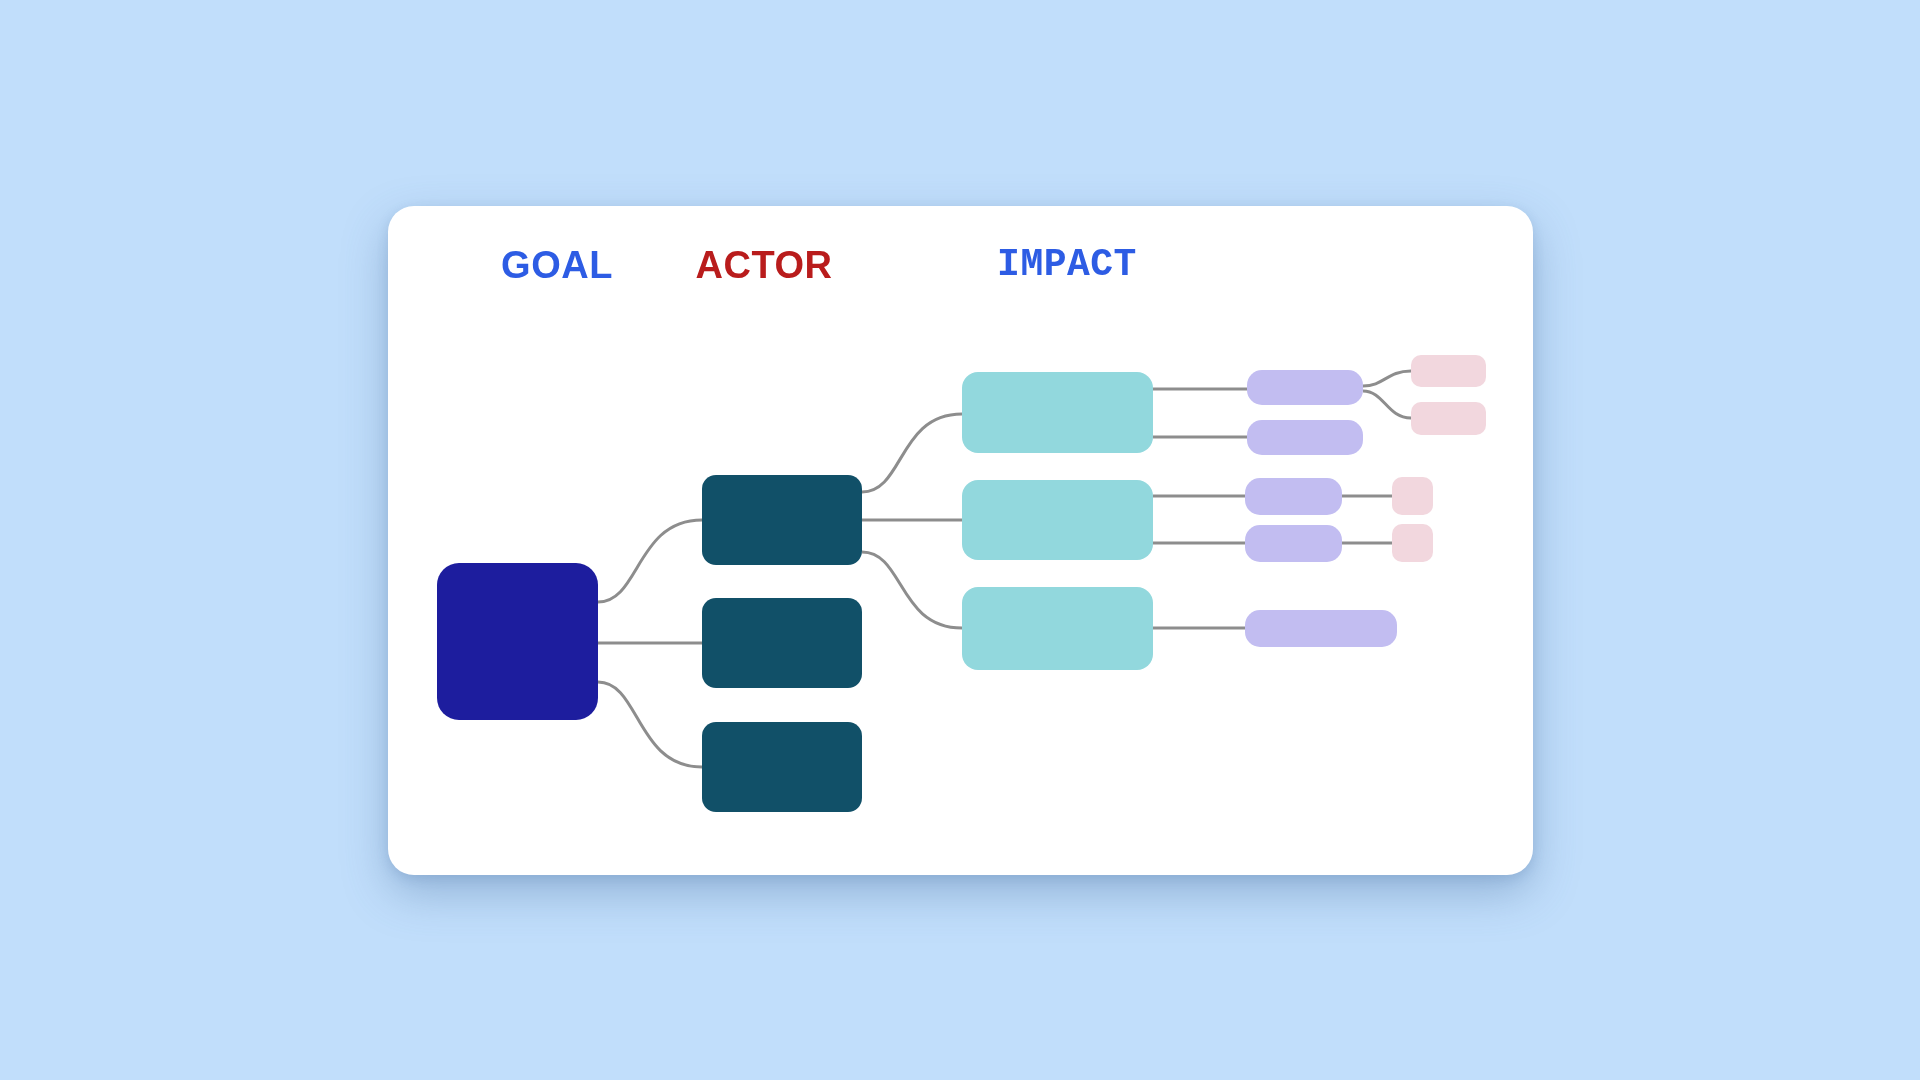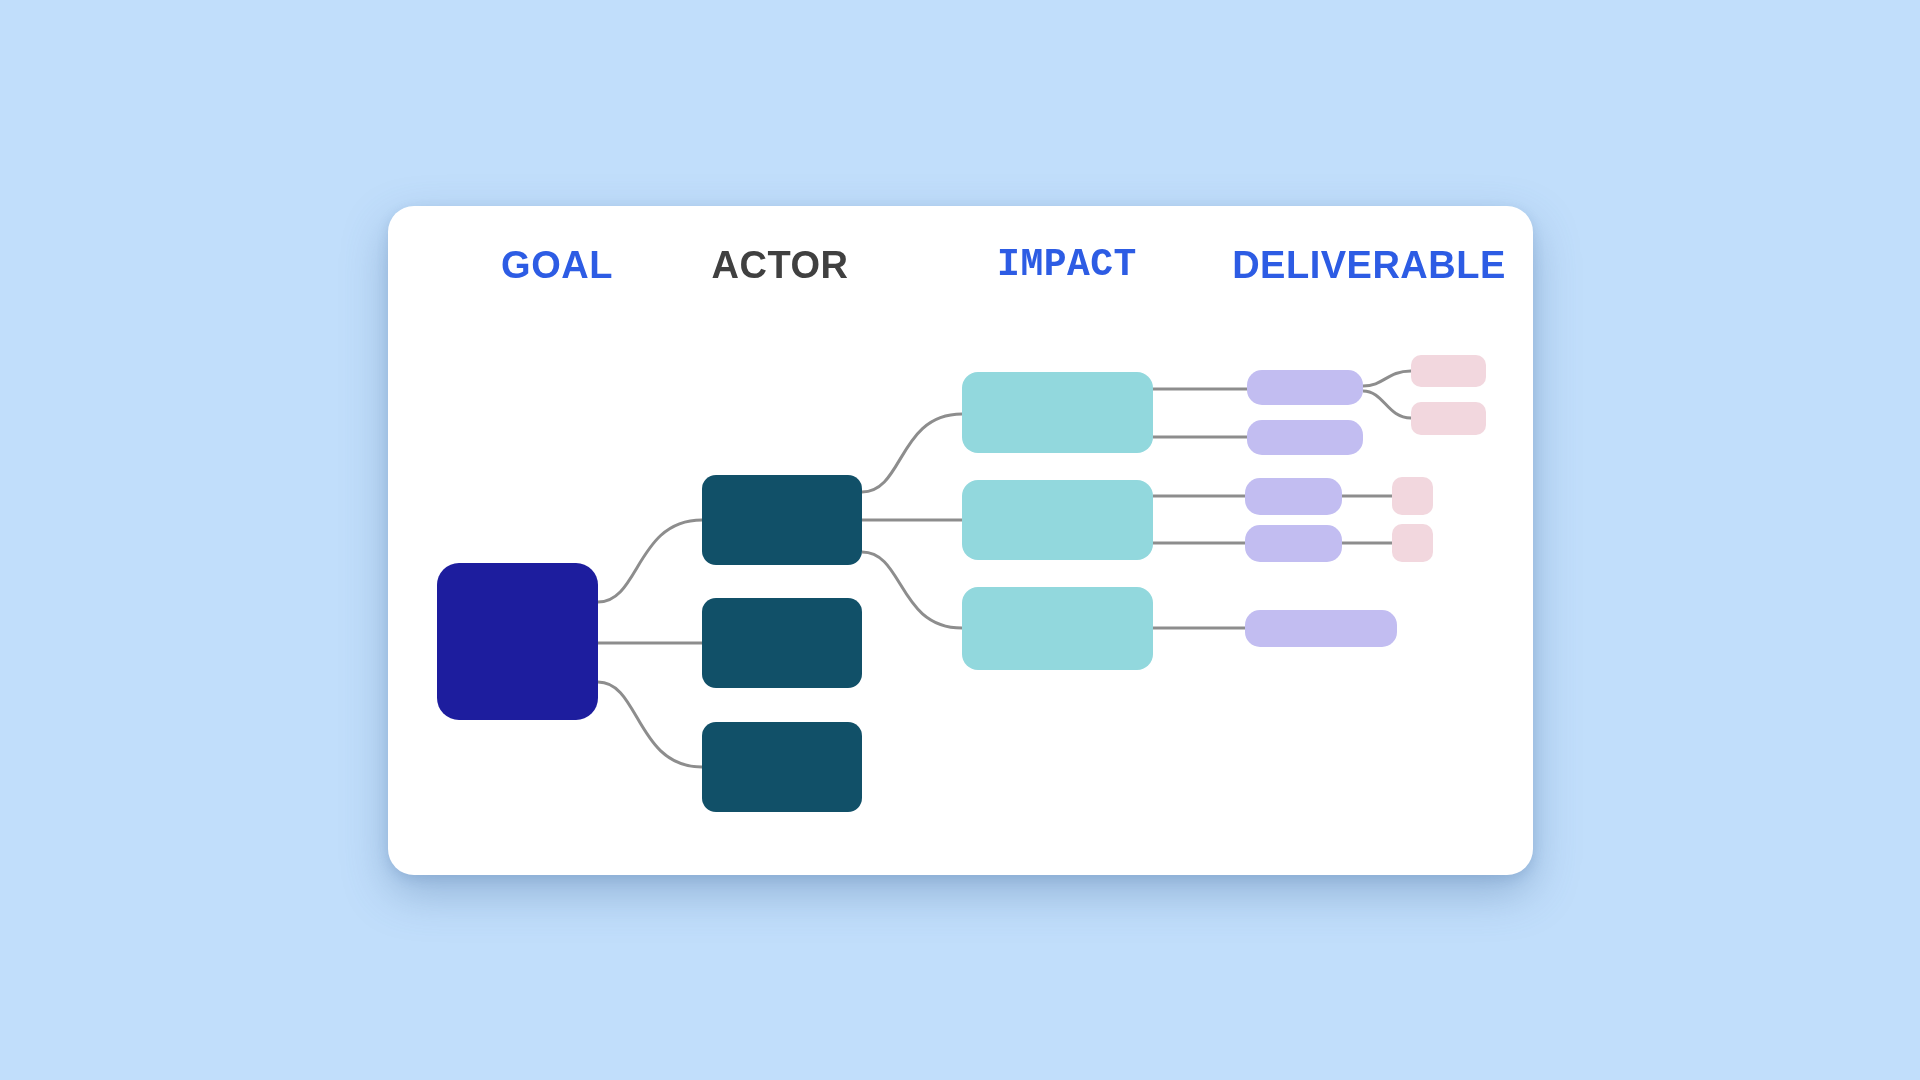--- a/index.html
+++ b/index.html
@@ -31,7 +31,7 @@
 <div class="card" style="background: rgb(255, 255, 255);">
 
   <div class="col-header" style="left: 131px; color: rgb(45, 92, 228); margin-left: 38px;">GOAL</div>
-  <div class="col-header" style="left: 392px; color: #404040;">ACTOR</div>
+  <div class="col-header" style="left: 376px; color: #b91c1c;">ACTOR</div>
   <div class="col-header" style="left: 679px; color: rgb(45, 92, 228); font-family: Liberation Mono, monospace;">IMPACT</div>
   <div class="col-header" style="left: 981px; color: rgb(45, 92, 228);">DELIVERABLE</div>
 

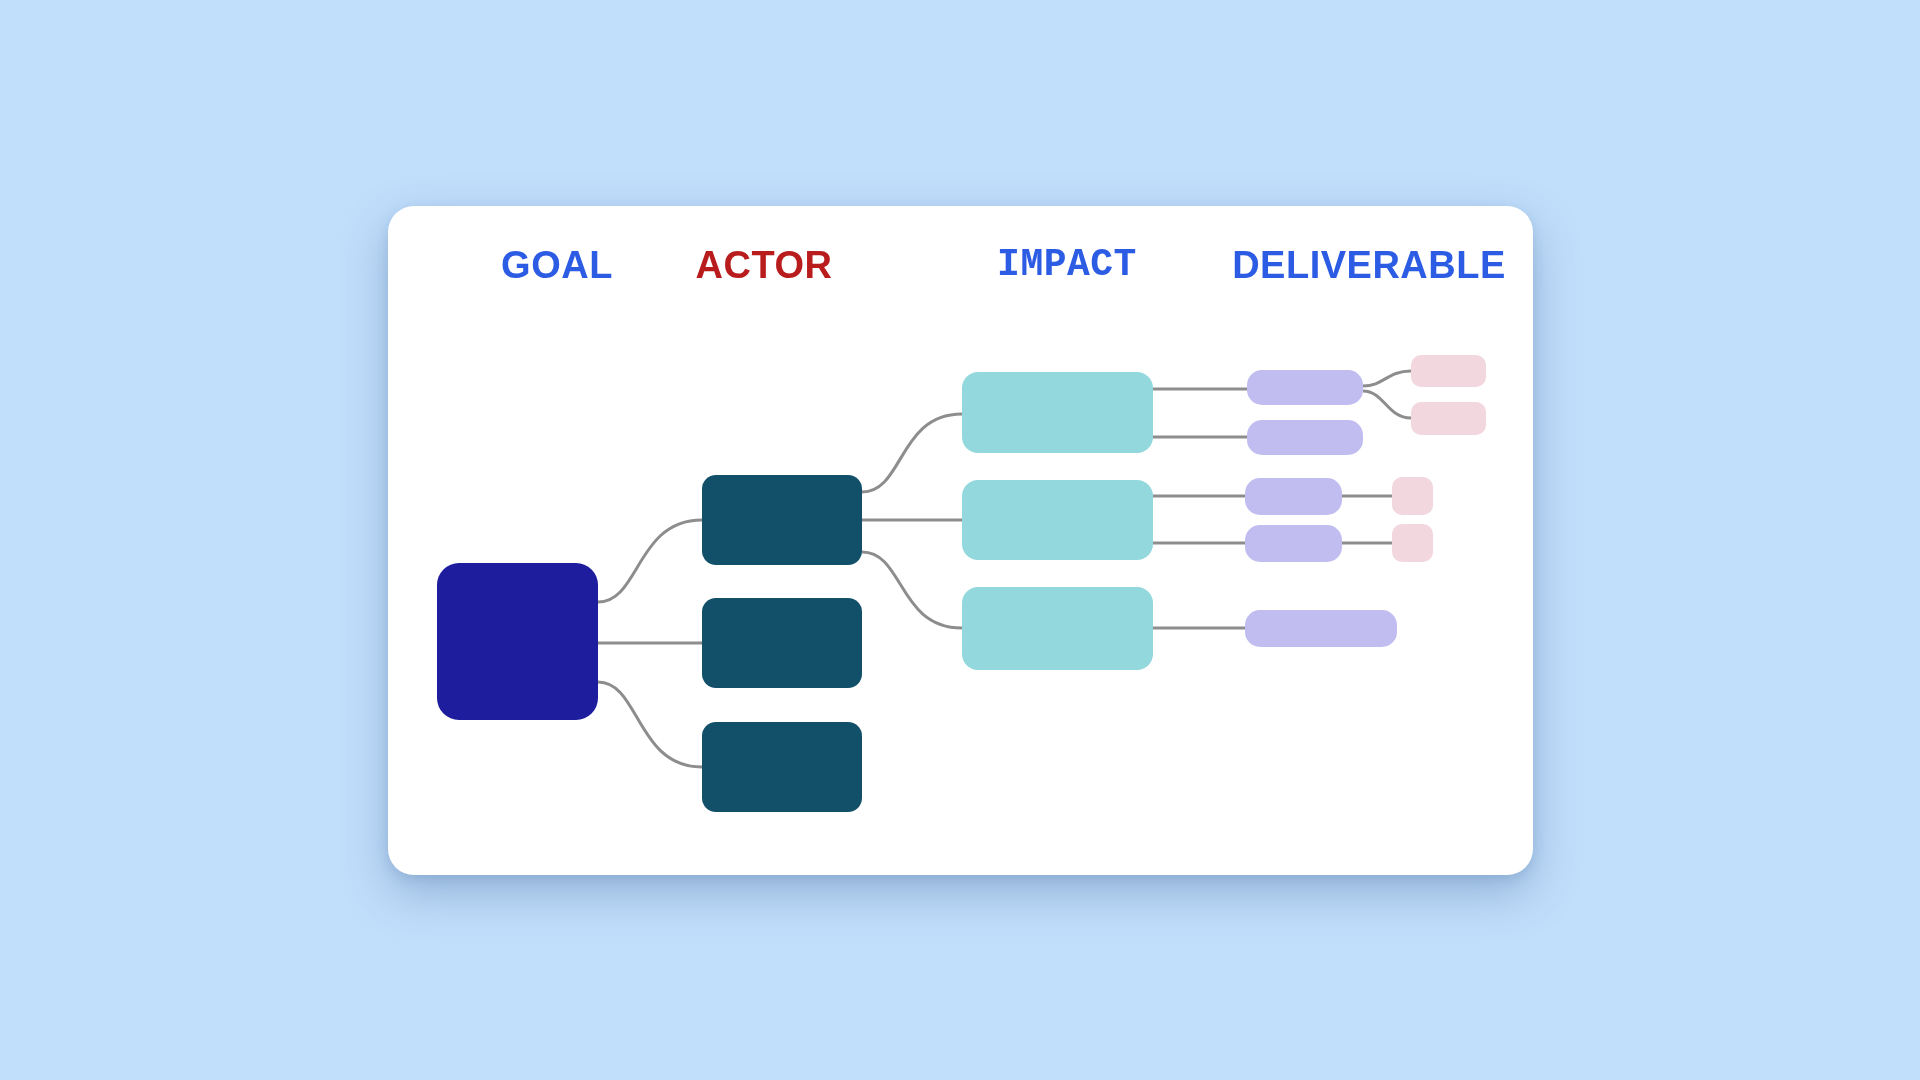--- a/index.html
+++ b/index.html
@@ -33,7 +33,6 @@
   <div class="col-header" style="left: 131px; color: rgb(45, 92, 228); margin-left: 38px;">GOAL</div>
   <div class="col-header" style="left: 376px; color: #b91c1c;">ACTOR</div>
   <div class="col-header" style="left: 679px; color: rgb(45, 92, 228); font-family: Liberation Mono, monospace;">IMPACT</div>
-  <div class="col-header" style="left: 981px; color: rgb(45, 92, 228);">DELIVERABLE</div>
 
   <svg id="edges-layer" viewBox="0 0 1145 669" xmlns="http://www.w3.org/2000/svg">
     <defs>

